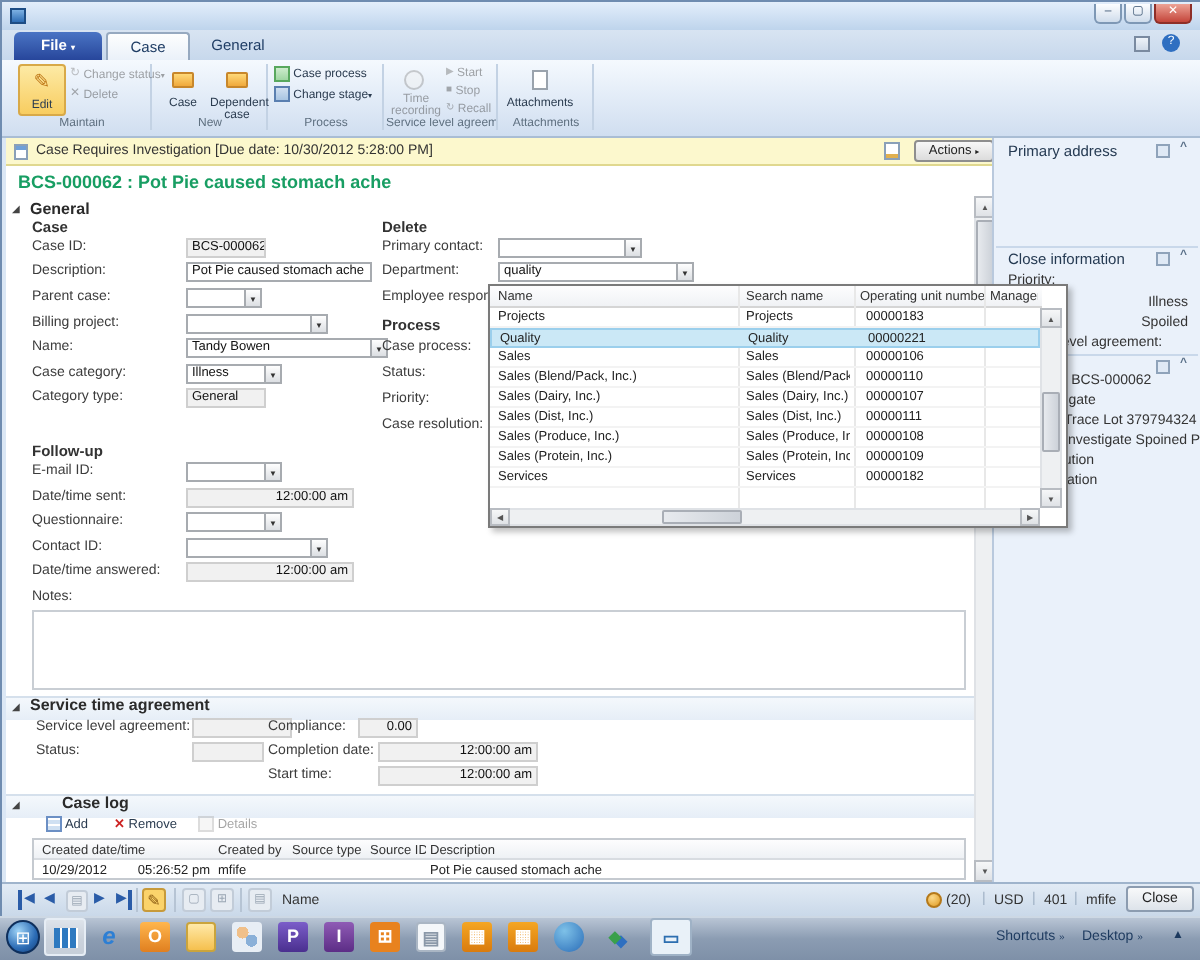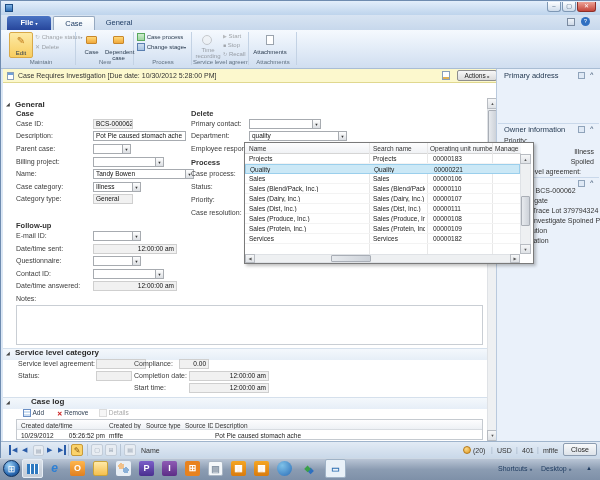--- a/index.html
+++ b/index.html
@@ -187,6 +187,7 @@
     <div class="actions"><span>Actions</span> <span style="font-size:4px">▸</span></div>
 
     <div class="recordbar"></div>
+    <div class="recordtitle">BCS-000062 : Pot Pie caused stomach ache</div>
 
     <div class="formarea"></div>
 

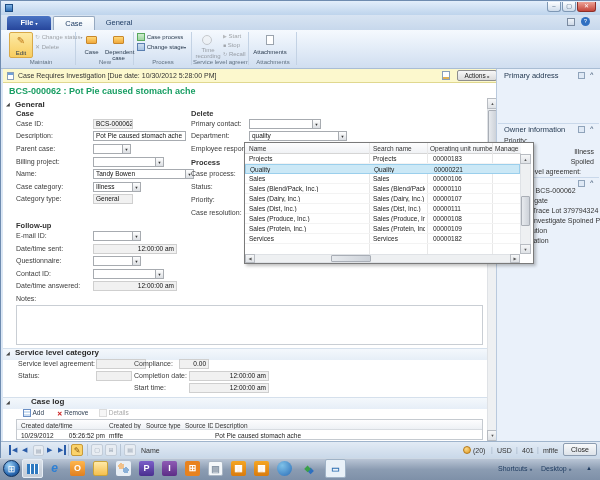--- a/index.html
+++ b/index.html
@@ -292,7 +292,7 @@
     <span class="fbic" style="left:577px;top:71px"></span>
     <span class="fbchev" style="left:589px;top:70px">^</span>
     <div class="fbdiv" style="top:122px"></div>
-    <span class="fbtitle" style="left:503px;top:124px">Owner information</span>
+    <span class="fbtitle" style="left:503px;top:124px">Close information</span>
     <span class="fbic" style="left:577px;top:125px"></span>
     <span class="fbchev" style="left:589px;top:124px">^</span>
     <span class="fbtext" style="left: faç503px;left:503px;top:136px">Priority:</span>

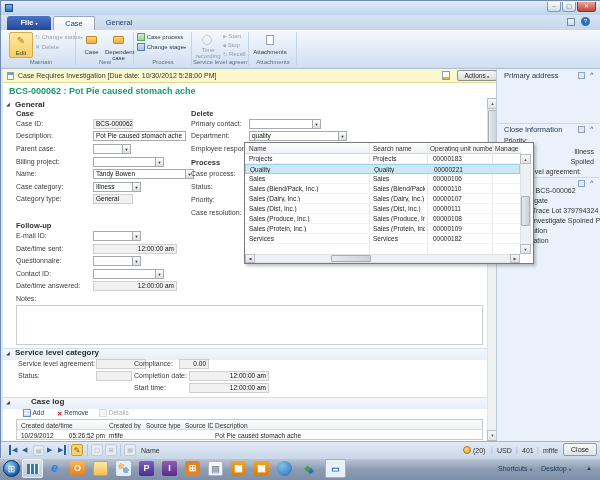--- a/index.html
+++ b/index.html
@@ -248,7 +248,7 @@
 
     <div class="band" style="top:347px"></div>
     <span class="tri" style="left:5px;top:349px">◢</span>
-    <span class="sect" style="left:14px;top:347px">Service level category</span>
+    <span class="sect" style="left:14px;top:347px">Service time agreement</span>
     <span class="lbl" style="left:17px;top:359px">Service level agreement:</span>
     <span class="fld ro" style="left:95px;top:358px;width:50px"></span>
     <span class="lbl" style="left:17px;top:371px">Status:</span>

